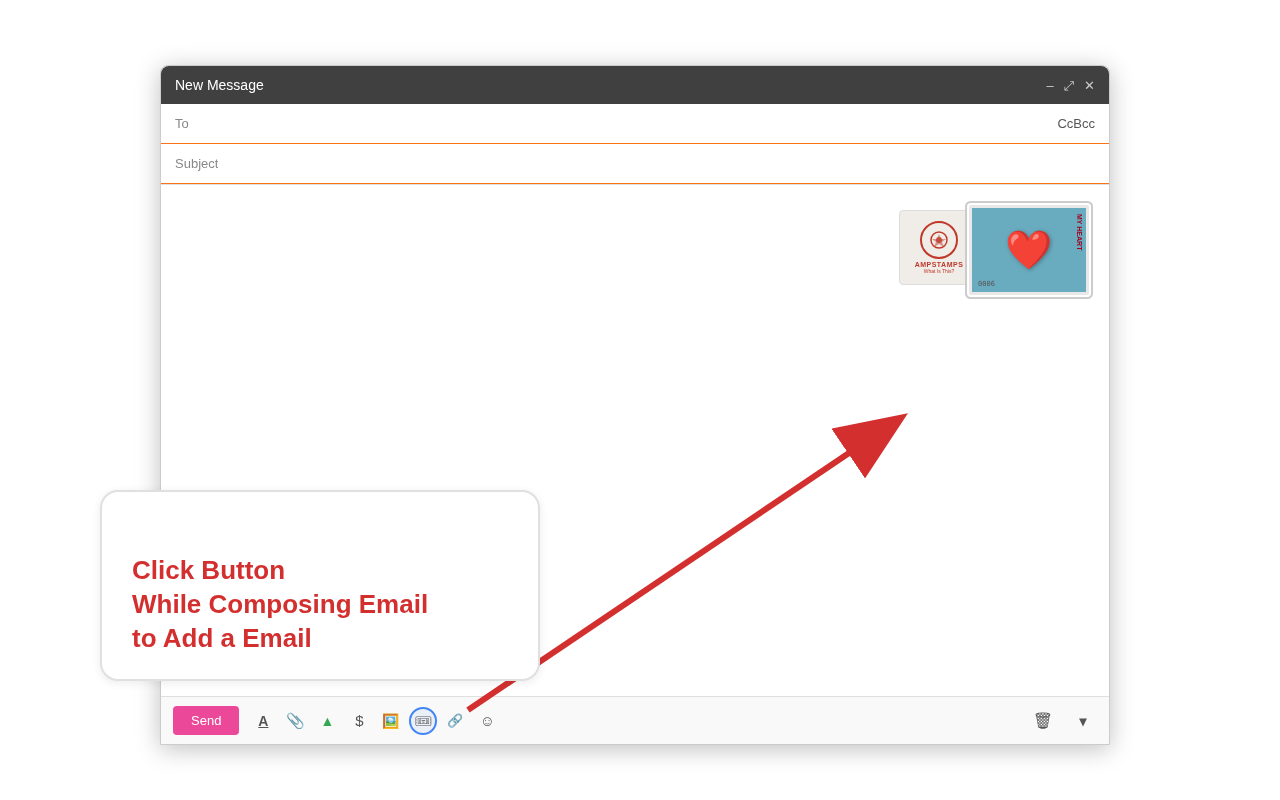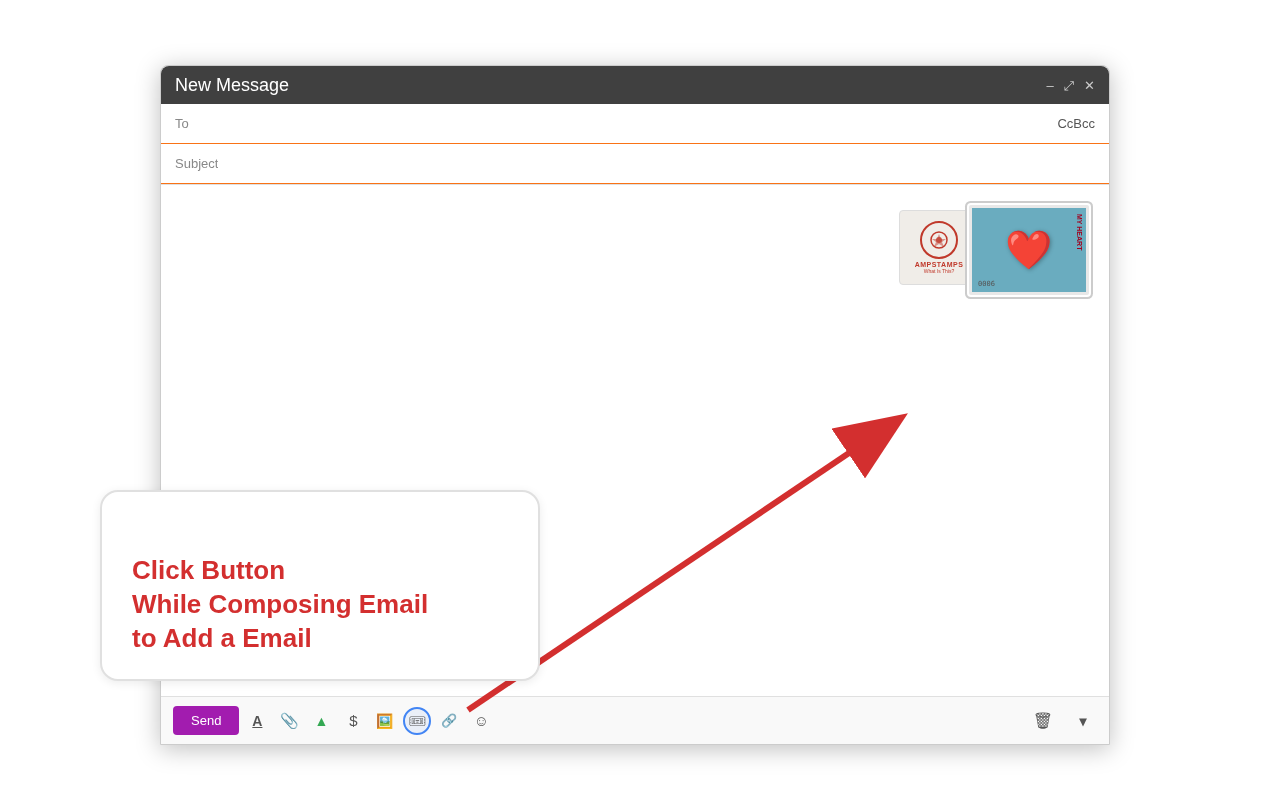--- a/index.html
+++ b/index.html
@@ -39,7 +39,7 @@
     }
 
     .compose-title {
-      font-size: 18px;
+      font-size: 14px;
       font-weight: normal;
     }
 

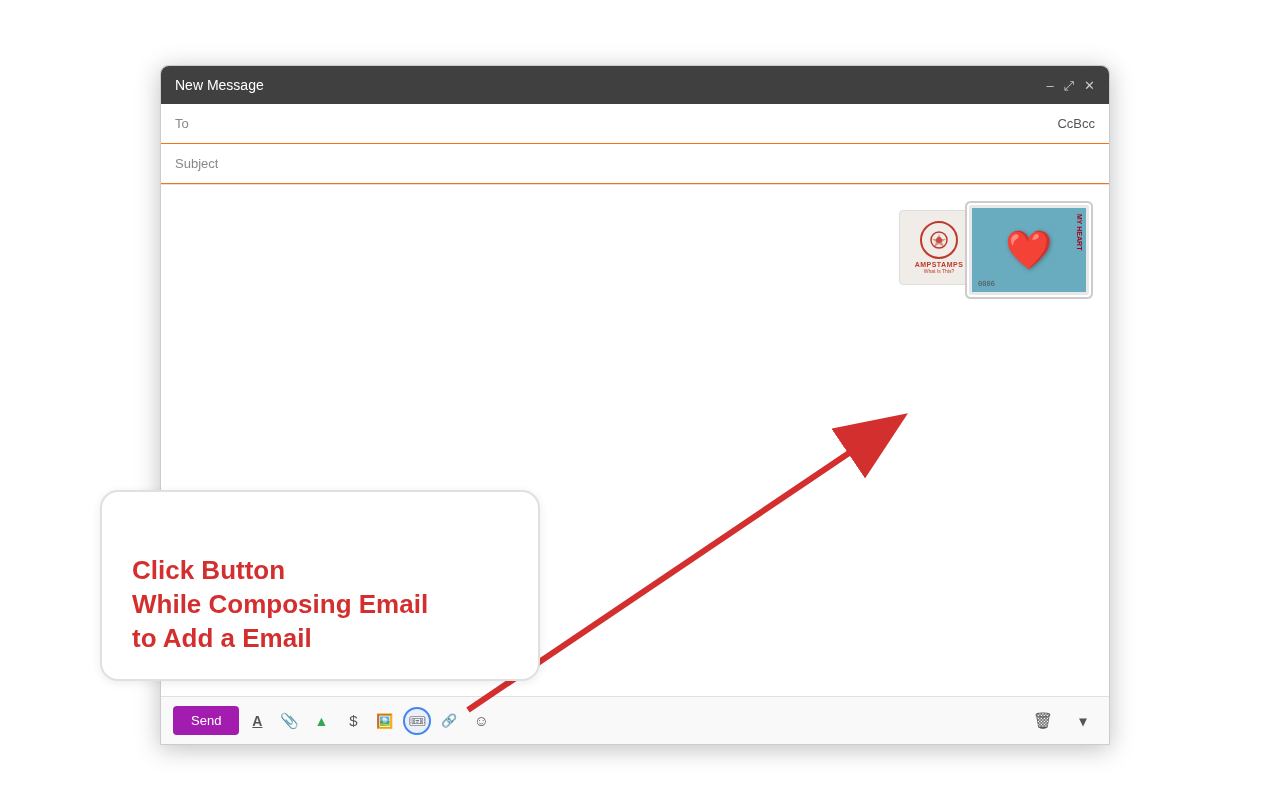--- a/index.html
+++ b/index.html
@@ -233,7 +233,7 @@
     }
 
     .send-btn {
-      background: #a21caf;
+      background: #ec4899;
       color: #fff;
       border: none;
       border-radius: 4px;
@@ -241,6 +241,7 @@
       font-size: 13px;
       font-weight: 500;
       cursor: pointer;
+      margin-right: 6px;
     }
 
     .toolbar-icon {

